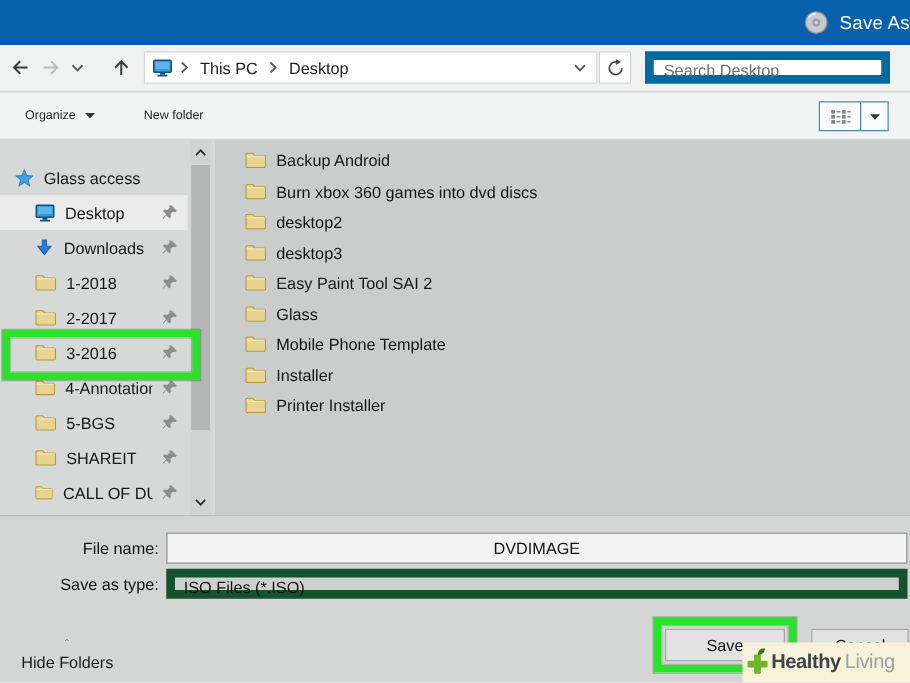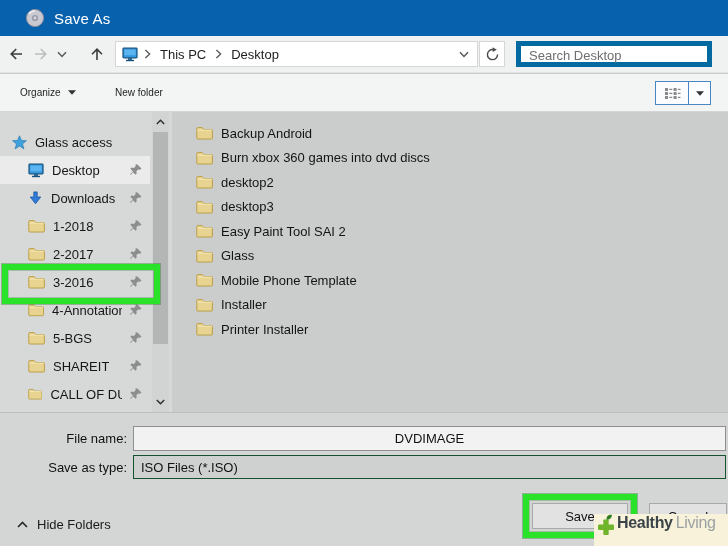--- a/index.html
+++ b/index.html
@@ -14,7 +14,7 @@
   .titlebar {
     position:absolute; left:0; top:0; width:728px; height:36px;
     background:var(--titlebar,#0761ac); display:flex; align-items:center;
-    padding-left:25px; gap:9px;
+    padding-left:25px; gap:9px;justify-content:flex-end;
   }
   .titlebar .title { color:#fff; font-size:15px; letter-spacing:.2px; }
 

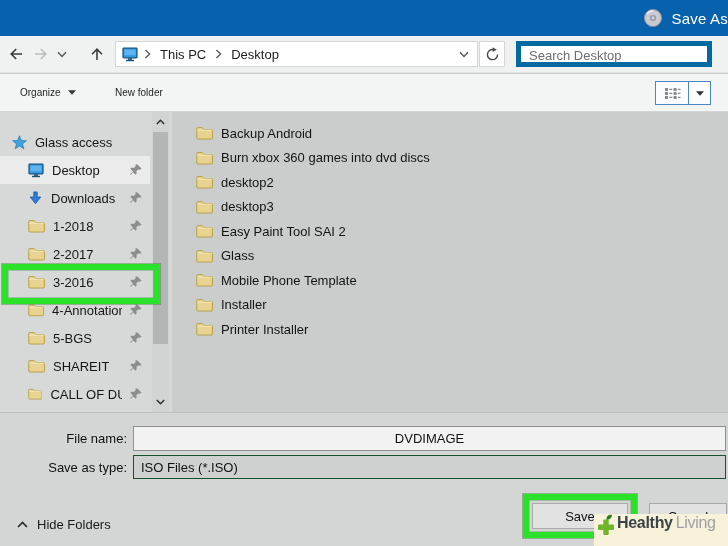--- a/index.html
+++ b/index.html
@@ -37,7 +37,7 @@
   }
   .searchbox {
     position:absolute; left:516px; top:5px; width:196px; height:26px;
-    background:#fff; border:5px solid #0369a1;
+    background:#fff; border:7px solid #0369a1;
   }
   .searchbox input {
     width:100%; height:100%; border:0; outline:none; font-family:inherit;

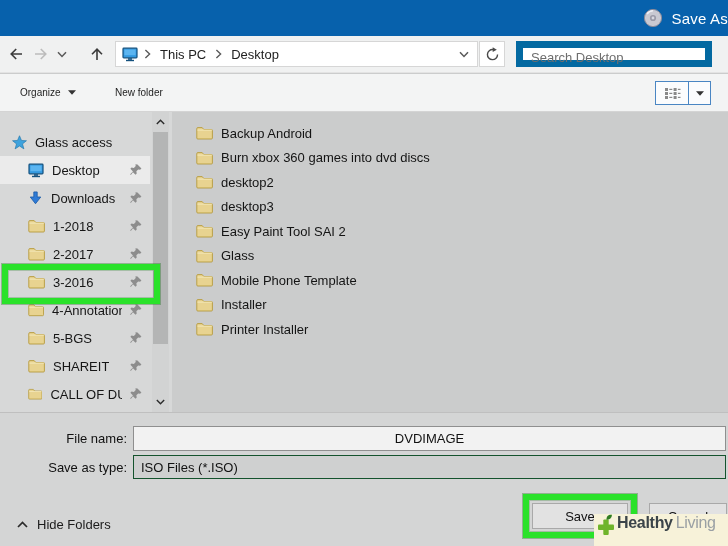--- a/index.html
+++ b/index.html
@@ -80,7 +80,7 @@
   .hl-save { left:523px; top:494px; width:114px; height:44px; }
 
   .filelist { position:absolute; left:172px; top:0; width:556px; height:300px; background:#cbcccc; padding:9px 0 0 24px; }
-  .file-row { height:24.5px; display:flex; align-items:center; gap:8px; font-size:13px; color:#141414; }
+  .file-row { height:24.5px; display:flex; gap:8px; font-size:13px; color:#141414; }
 
   
   .bottom { position:absolute; left:0; top:412px; width:728px; height:134px; background:#d4d5d5; border-top:1px solid #bfbfbf; }

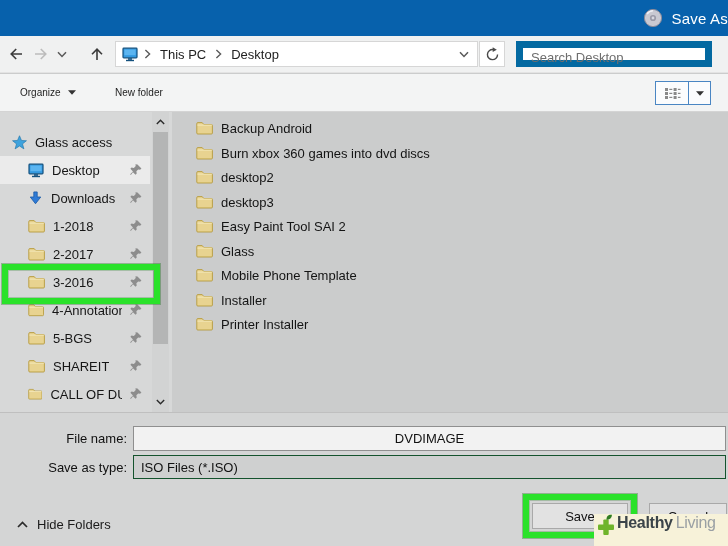--- a/index.html
+++ b/index.html
@@ -92,7 +92,7 @@
   }
   .fld-combo {
     position:absolute; left:133px; top:42px; width:593px; height:24px;
-    background:#cfd0d0; border:1px solid #14532d; display:flex; align-items:center; padding:0 7px; font-size:13px; color:#111;
+    background:#cfd0d0; border:7px solid #14532d; display:flex; padding:0 7px; font-size:13px; color:#111;
   }
   .hide-folders { position:absolute; left:17px; top:98px; height:26px; display:flex; align-items:center; gap:9px; font-size:13px; color:#1b1b1b; }
   .btn {

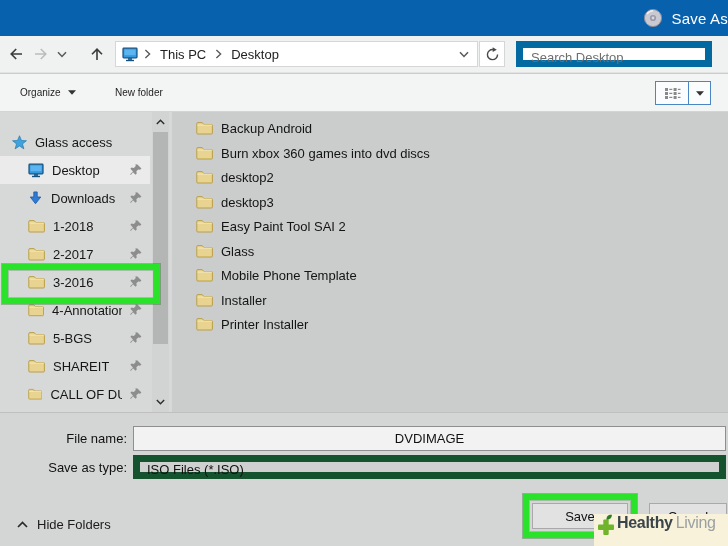--- a/index.html
+++ b/index.html
@@ -94,7 +94,7 @@
     position:absolute; left:133px; top:42px; width:593px; height:24px;
     background:#cfd0d0; border:7px solid #14532d; display:flex; padding:0 7px; font-size:13px; color:#111;
   }
-  .hide-folders { position:absolute; left:17px; top:98px; height:26px; display:flex; align-items:center; gap:9px; font-size:13px; color:#1b1b1b; }
+  .hide-folders { position:absolute; left:17px; top:98px; height:26px; display:flex; align-items:center; gap:9px; font-size:13px; color:#1b1b1b;flex-direction:column; }
   .btn {
     position:absolute; height:26px; background:#e2e2e2; border:1px solid #a9a9a9;
     display:flex; align-items:center; justify-content:center; font-size:13px; color:#111;

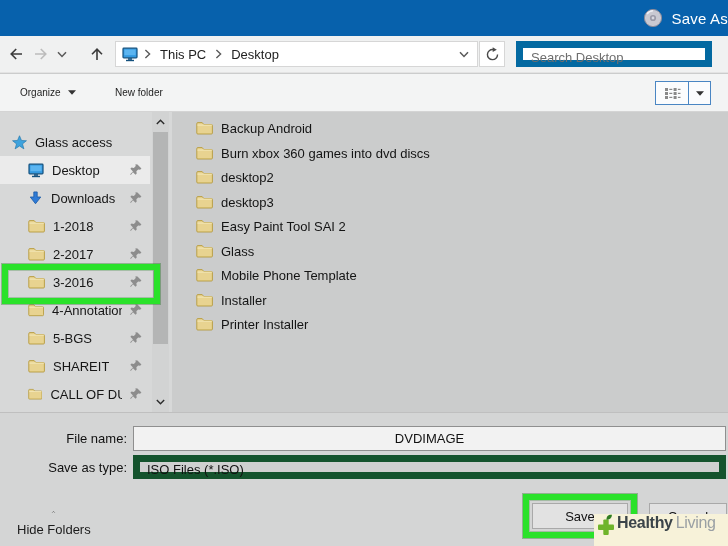--- a/index.html
+++ b/index.html
@@ -105,7 +105,7 @@
   
   .watermark {
     position:absolute; right:0; bottom:0; width:134px; height:32px; background:#f7f2d9;
-    display:flex; align-items:flex-start; z-index:10; padding-left:1px;
+    display:flex; align-items:center; z-index:10; padding-left:1px;
   }
   .watermark .w-bold { font-size:16px; font-weight:bold; color:#3b4449; letter-spacing:-.3px; }
   .watermark .w-light { font-size:16px; color:#9aa0a4; margin-left:3px; letter-spacing:-.3px; }

